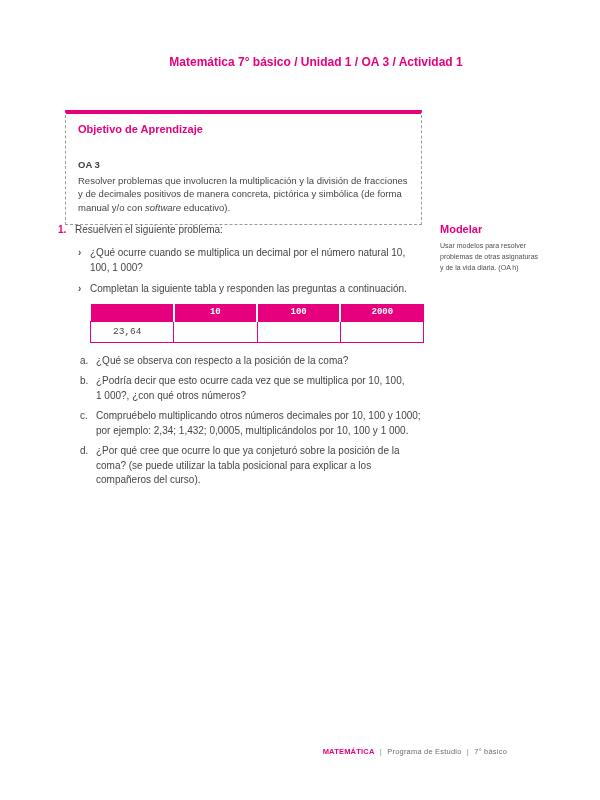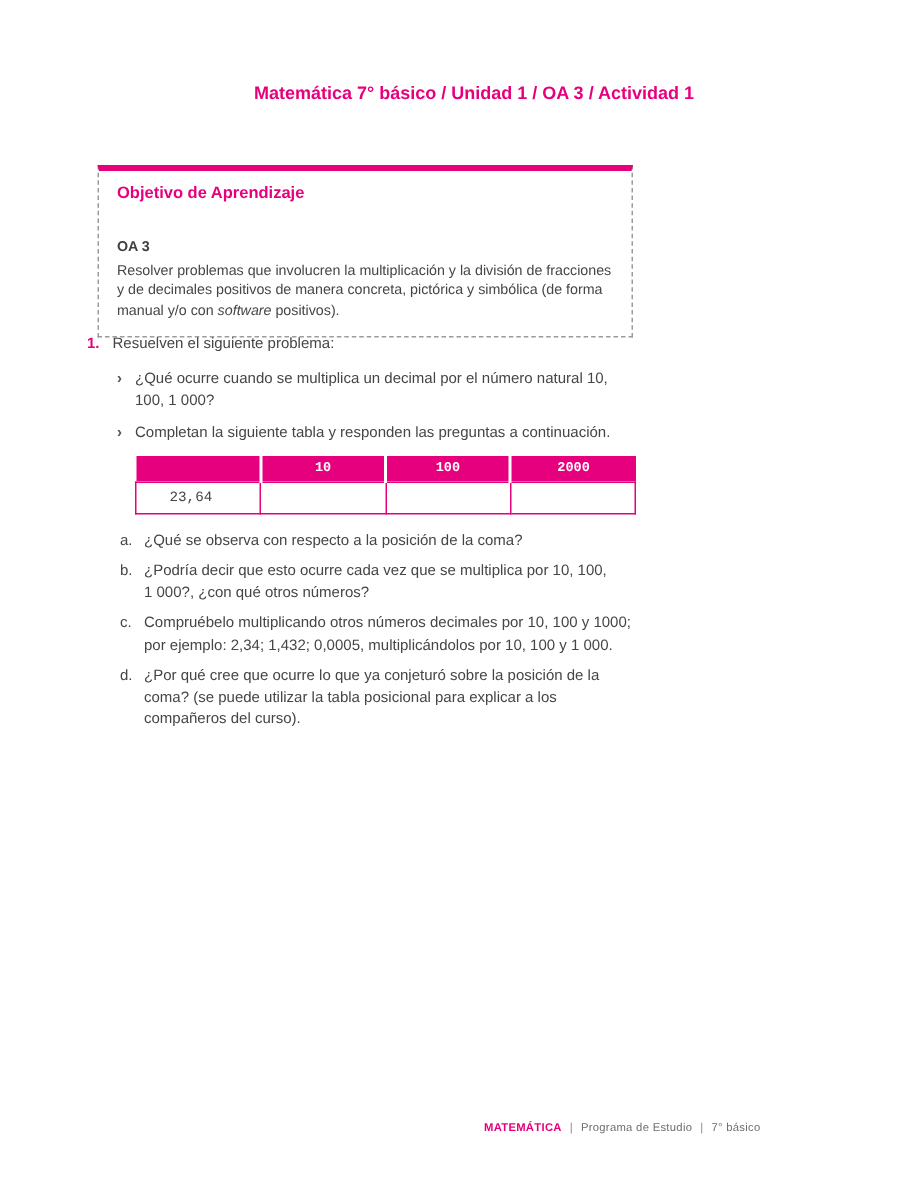--- a/index.html
+++ b/index.html
@@ -74,7 +74,7 @@
   <div class="obj-box">
     <div class="obj-title">Objetivo de Aprendizaje</div>
     <div class="obj-code">OA 3</div>
-    <p class="obj-body"><span>Resolver problemas que involucren la multiplicación y la división de fracciones y de decimales positivos de manera concreta, pictórica y simbólica (de forma manual y/o con </span><span class="italic">software</span><span> positivos).</span></p>
+    <p class="obj-body"><span>Resolver problemas que involucren la multiplicación y la división de fracciones y de decimales positivos de manera concreta, pictórica y simbólica (de forma manual y/o con </span><span class="italic">software</span><span> educativo).</span></p>
   </div>
 
   <div class="activity">

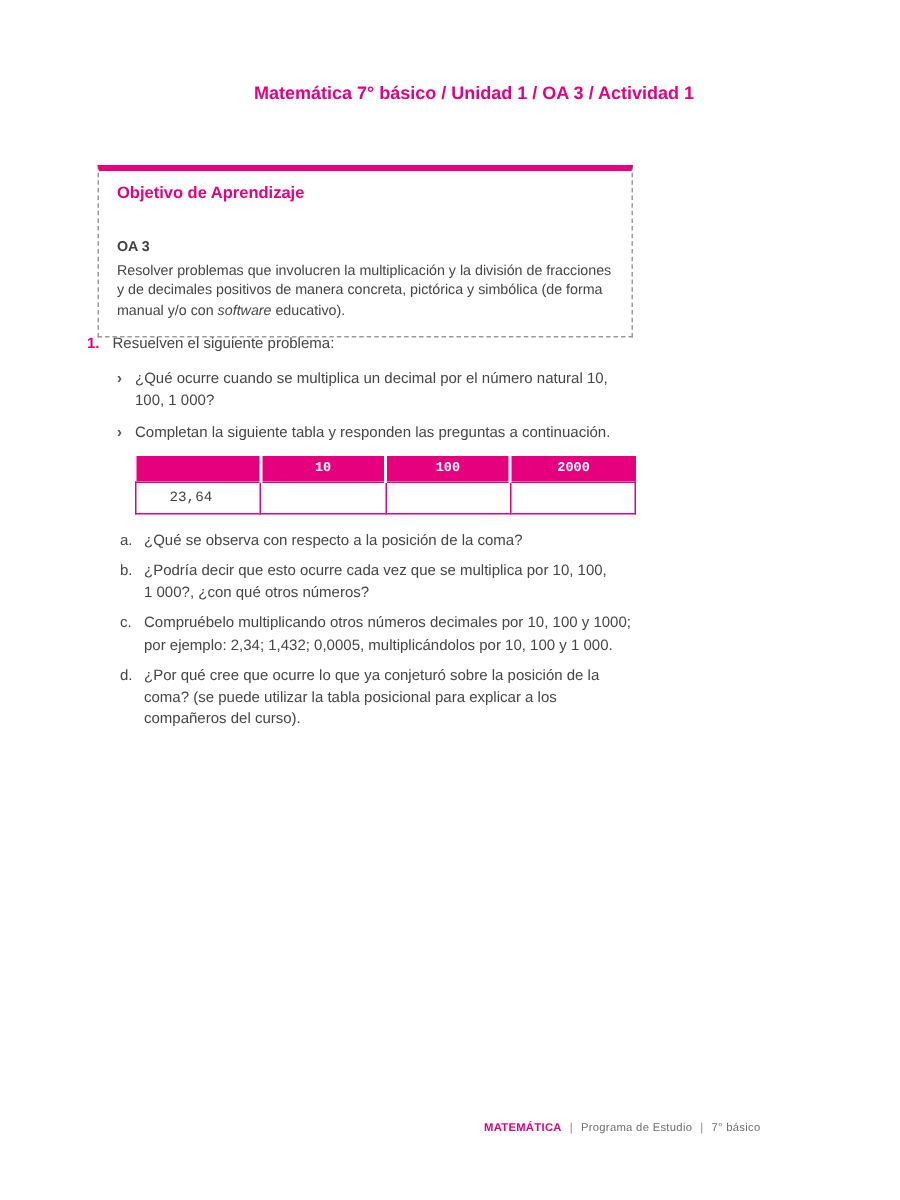--- a/index.html
+++ b/index.html
@@ -135,6 +135,10 @@
     </div>
   </div>
 
+  <div class="margin-note">
+    <div class="note-title">Modelar</div>
+    <div class="note-body">Usar modelos para resolver problemas de otras asignaturas y de la vida diaria. (OA h)</div>
+  </div>
 
   <div class="footer">
     <span class="brand">MATEMÁTICA</span>

